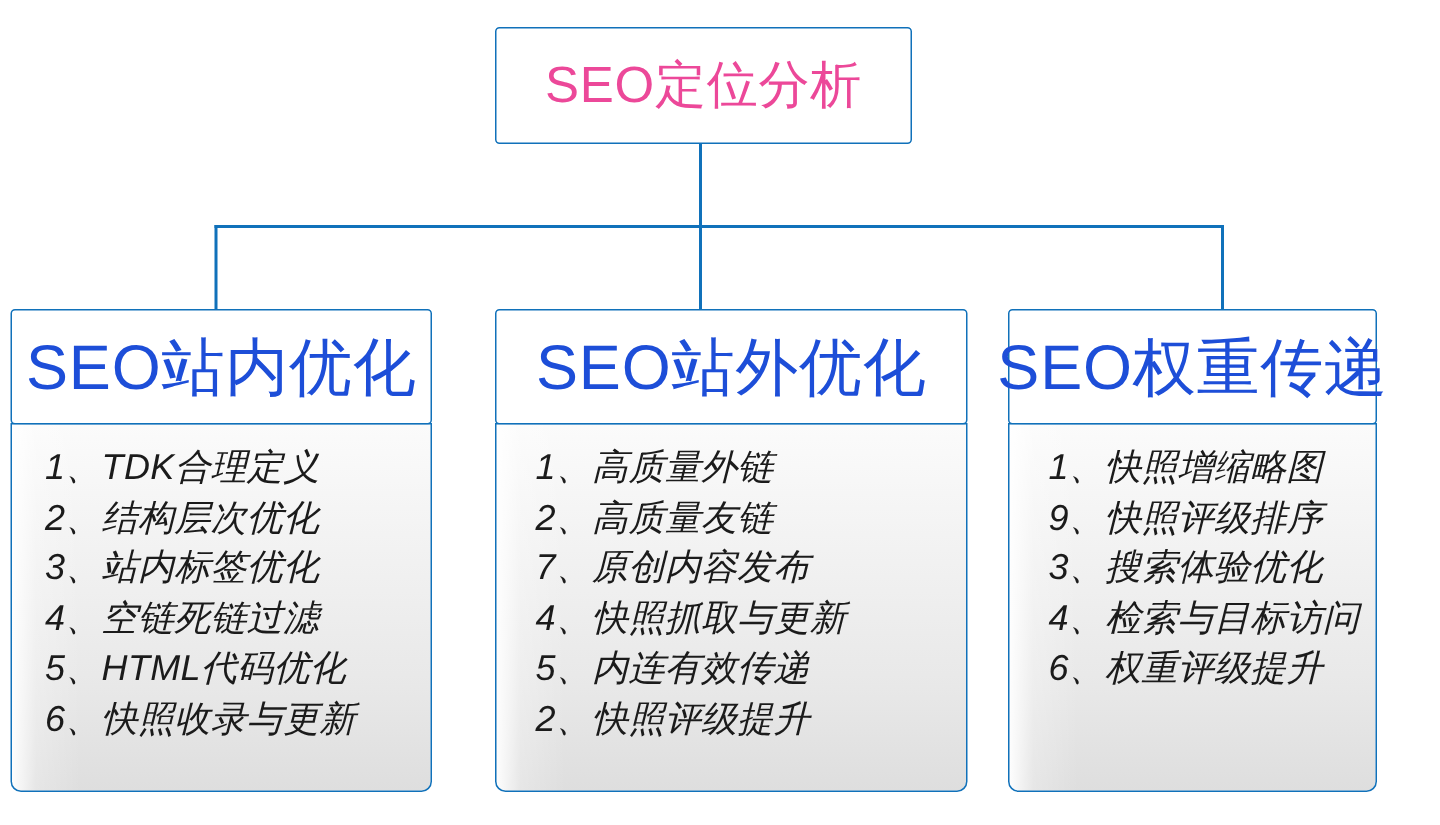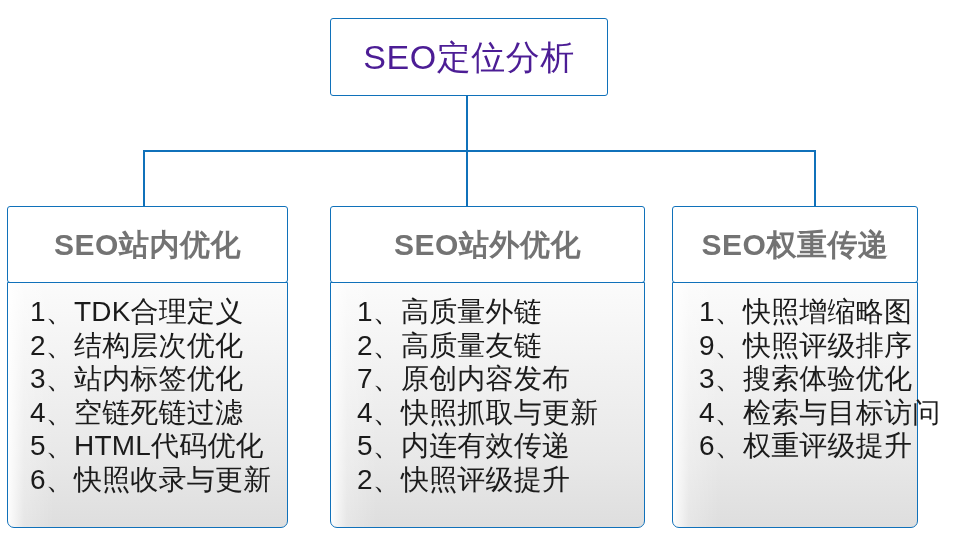--- a/index.html
+++ b/index.html
@@ -43,7 +43,7 @@
   }
   .root-box .label {
     font-size: 34px;
-    color: #4c1d95;
+    color: #ec4899;
     letter-spacing: 0.5px;
     line-height: 1;
     white-space: nowrap;

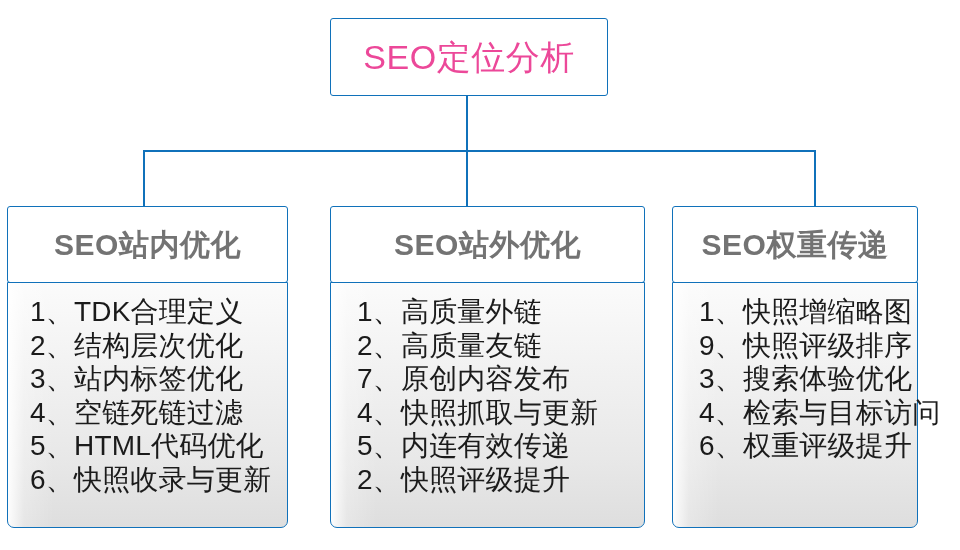--- a/index.html
+++ b/index.html
@@ -71,12 +71,11 @@
     justify-content: center;
   }
   .col-header .label {
-    font-size: 30px;
-    color: #737373;
+    font-size: 42px;
+    color: #1d4ed8;
     letter-spacing: 0.5px;
     line-height: 1;
     white-space: nowrap;
-    font-weight: bold;
   }
 
   .col-body {

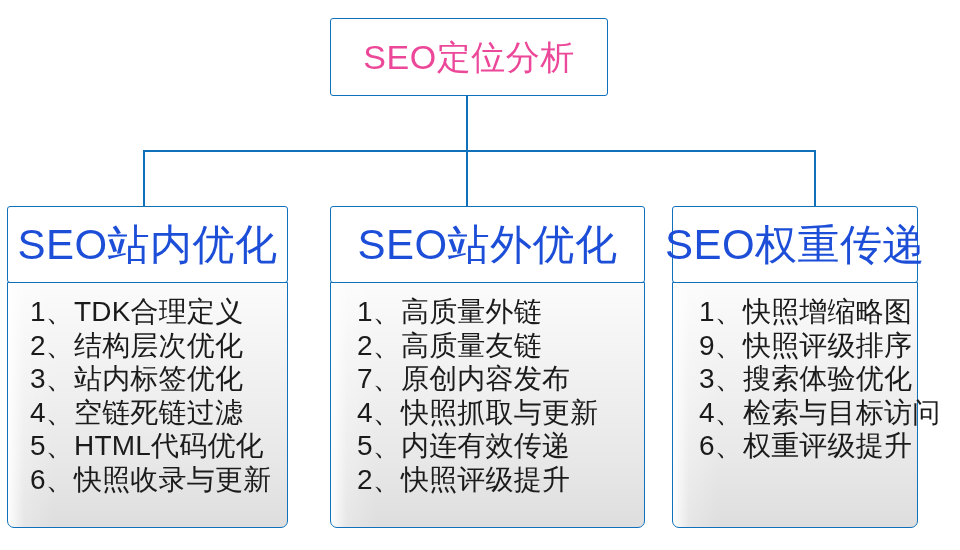--- a/index.html
+++ b/index.html
@@ -105,11 +105,12 @@
     padding: 0 0 0 22px;
   }
   .item-list li {
-    font-size: 28px;
+    font-size: 24px;
     line-height: 33.5px;
     color: #1b1b1b;
     white-space: nowrap;
     letter-spacing: 0.2px;
+    font-style: italic;
   }
   .col-2 .item-list, .col-3 .item-list { padding-left: 26px; }
 </style>

